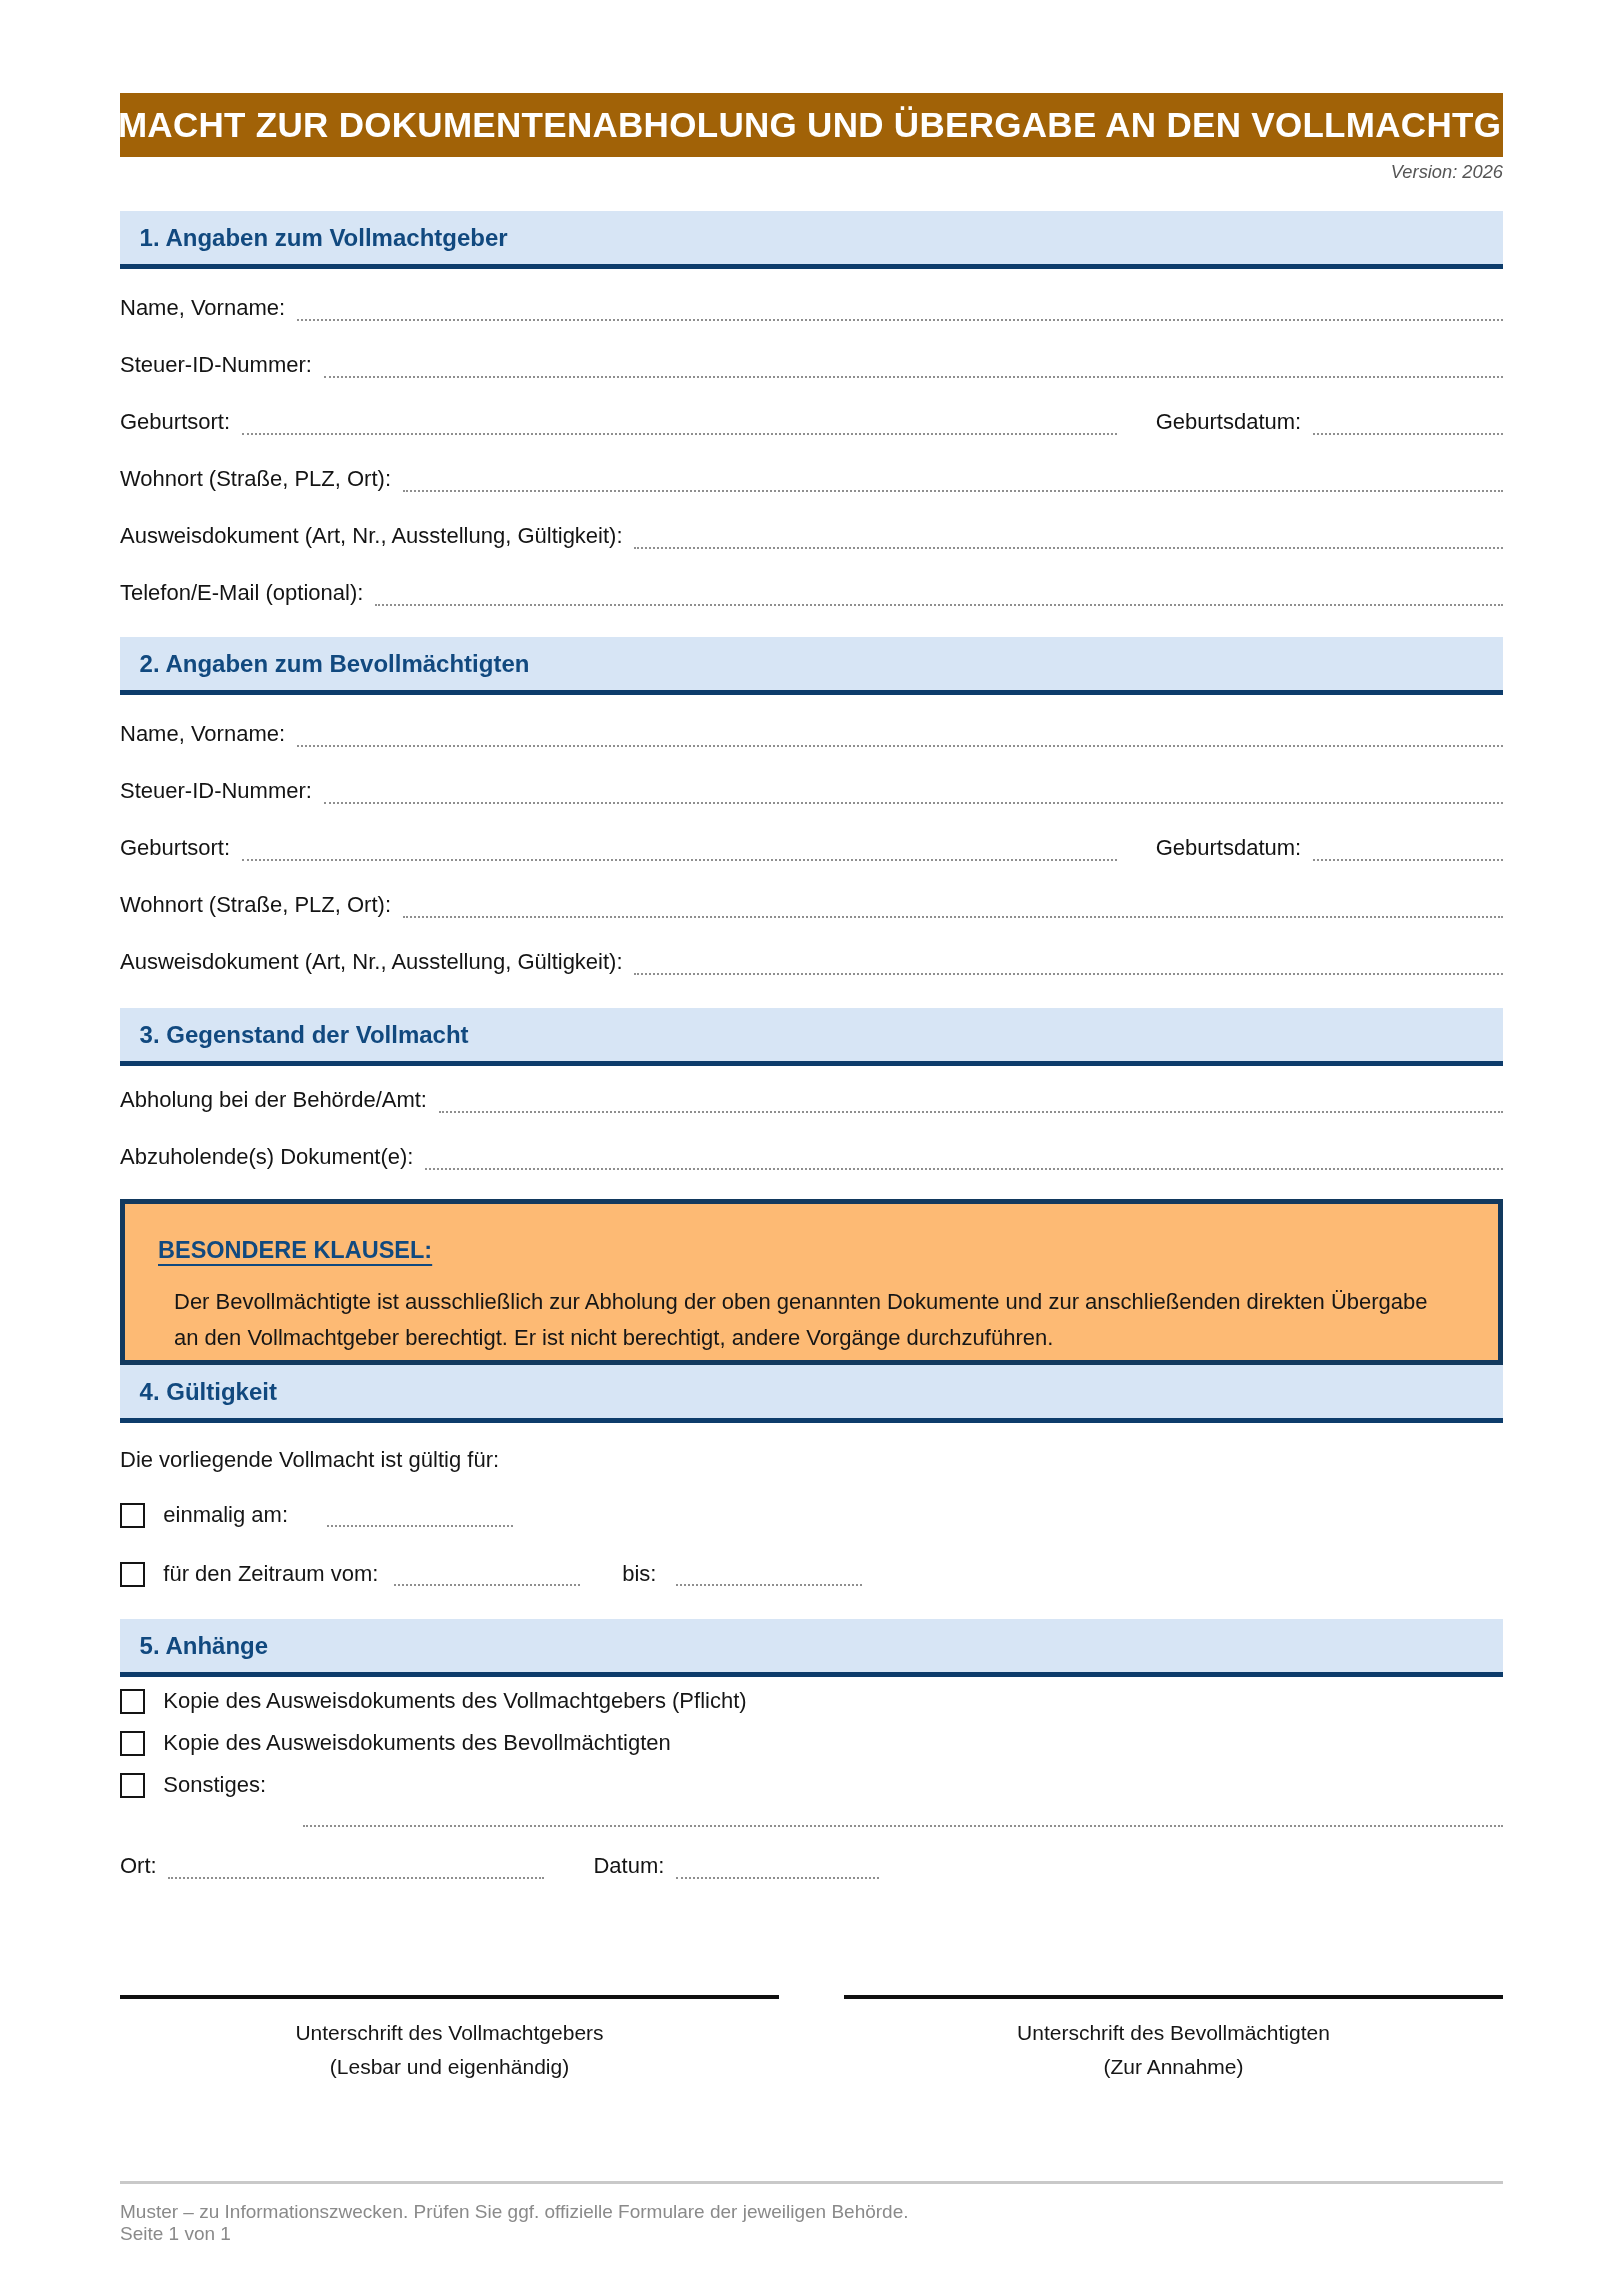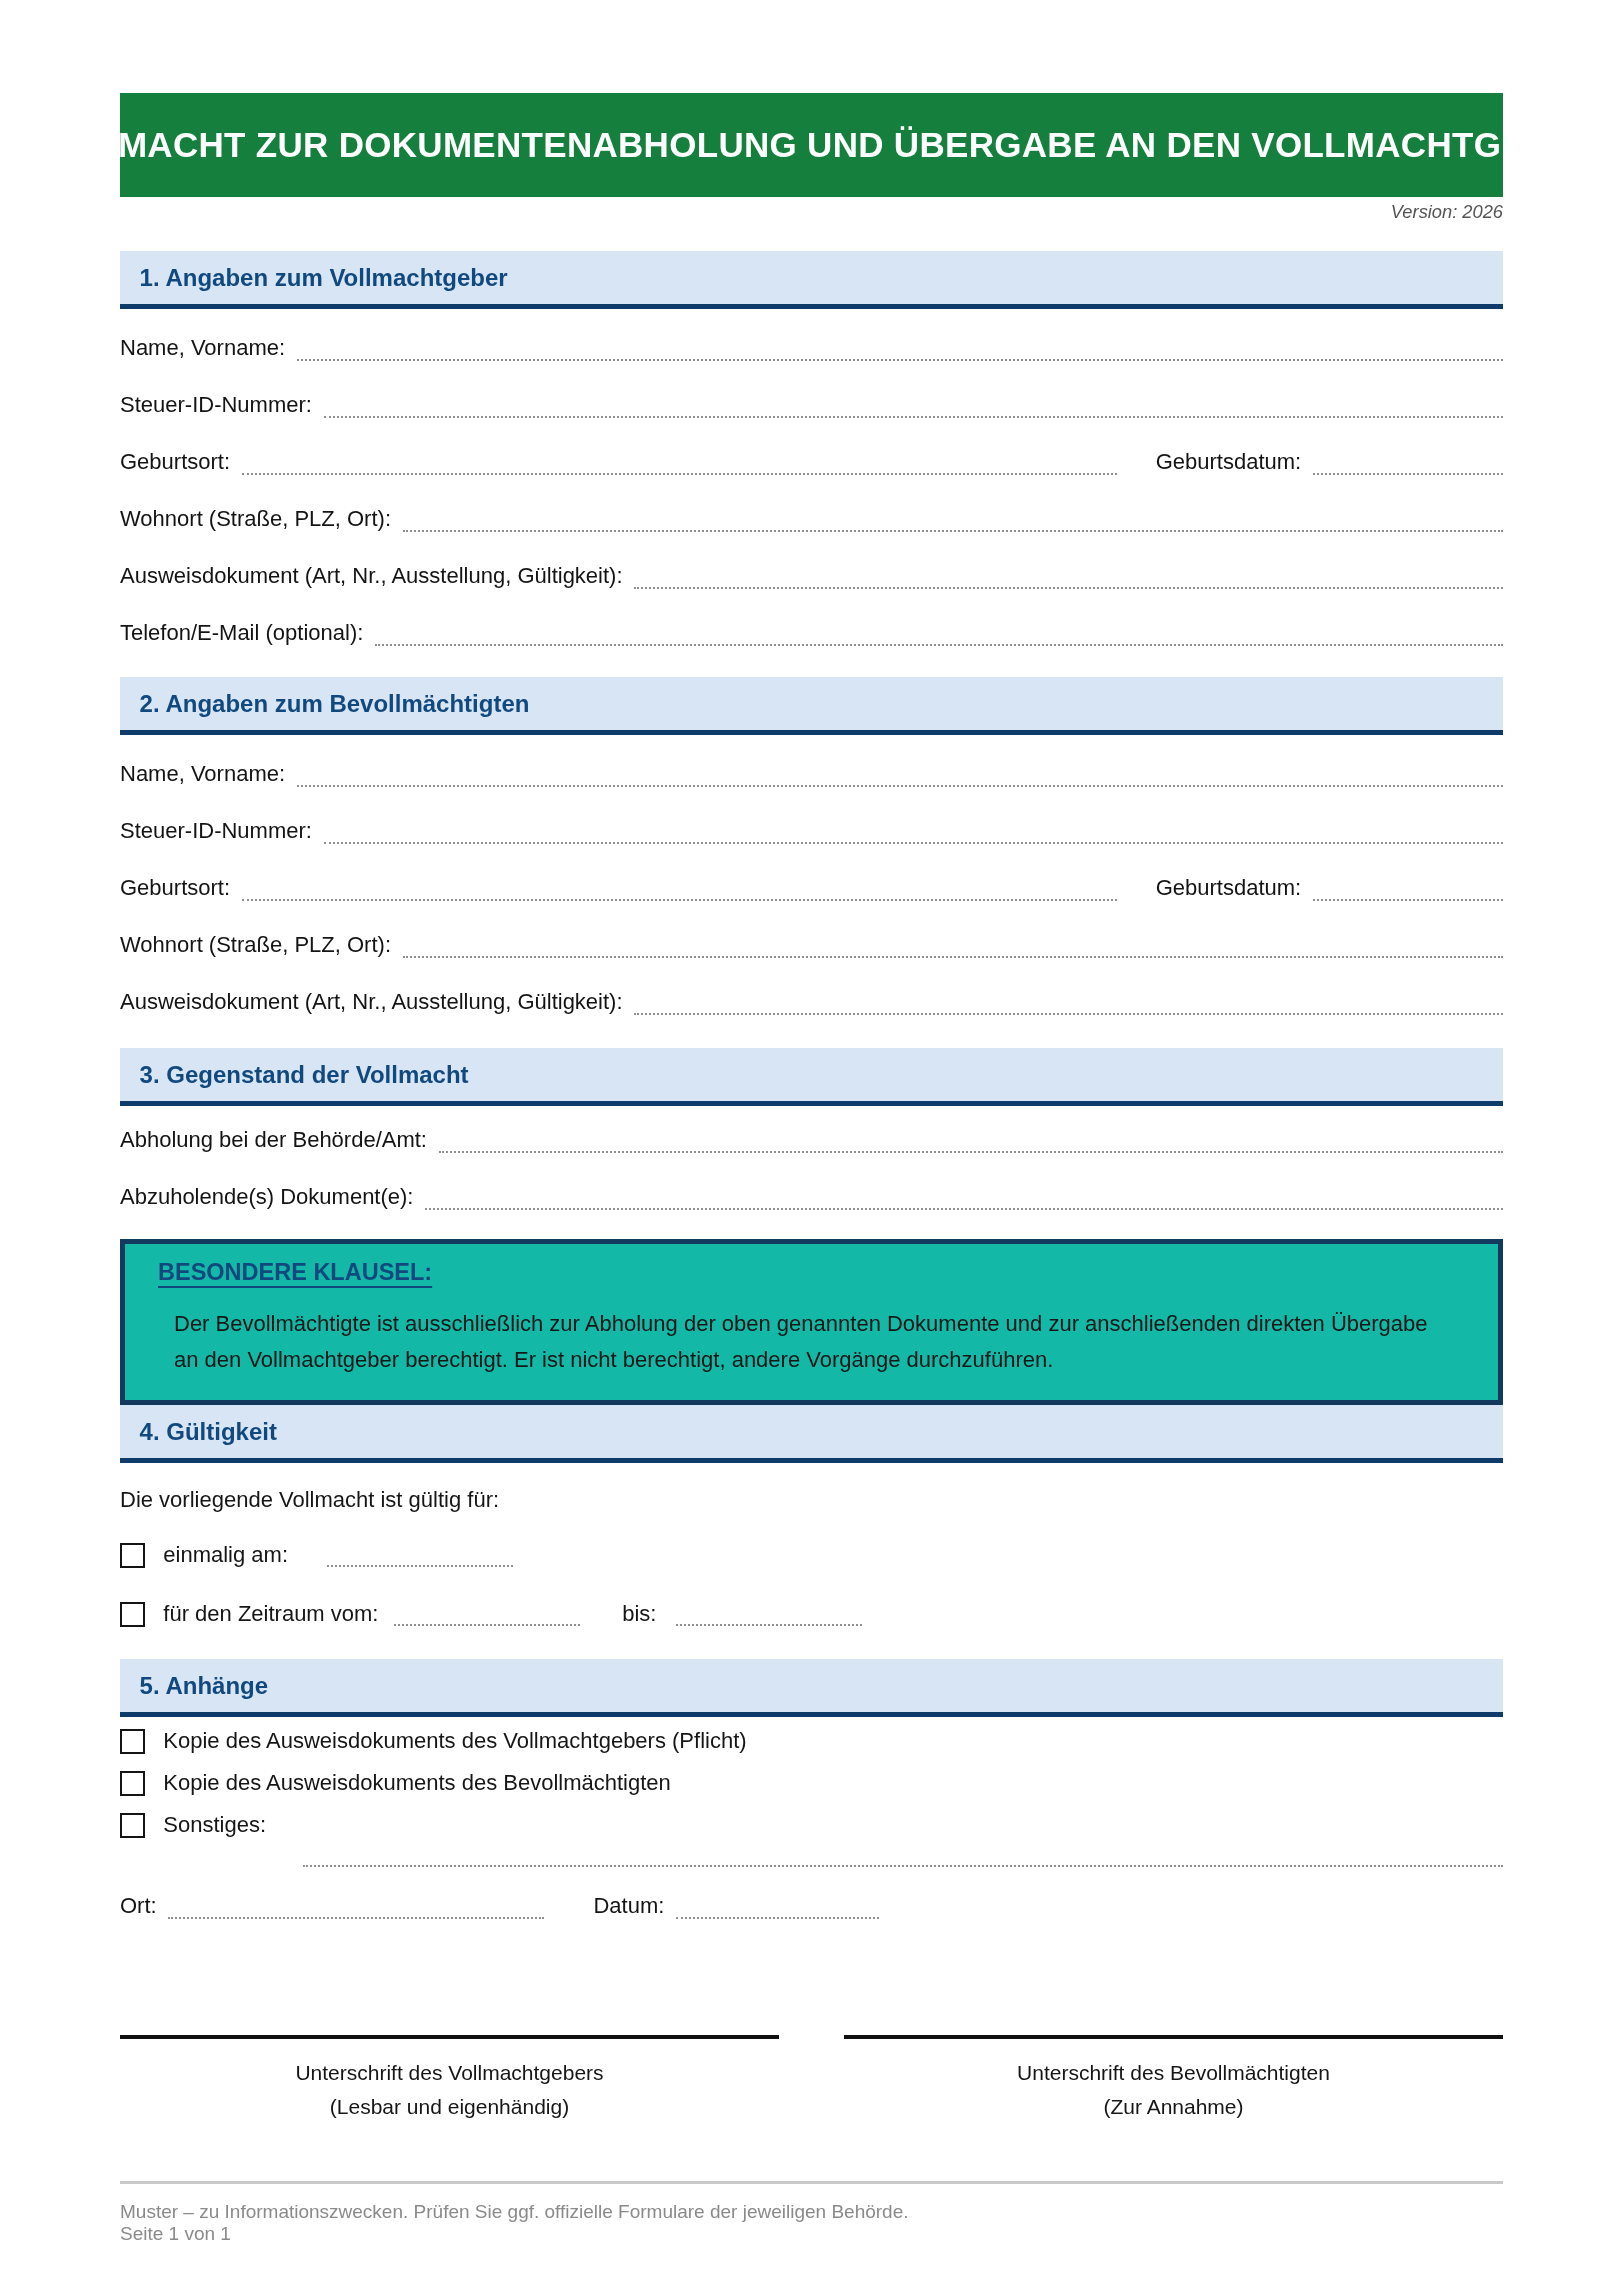--- a/index.html
+++ b/index.html
@@ -20,8 +20,8 @@
 
   
   .titlebar {
-    background: #15803d;
-    height: 104px;
+    background: #a16207;
+    height: 64px;
     display: flex; align-items: center; justify-content: center;
   }
   .titlebar .ttl {

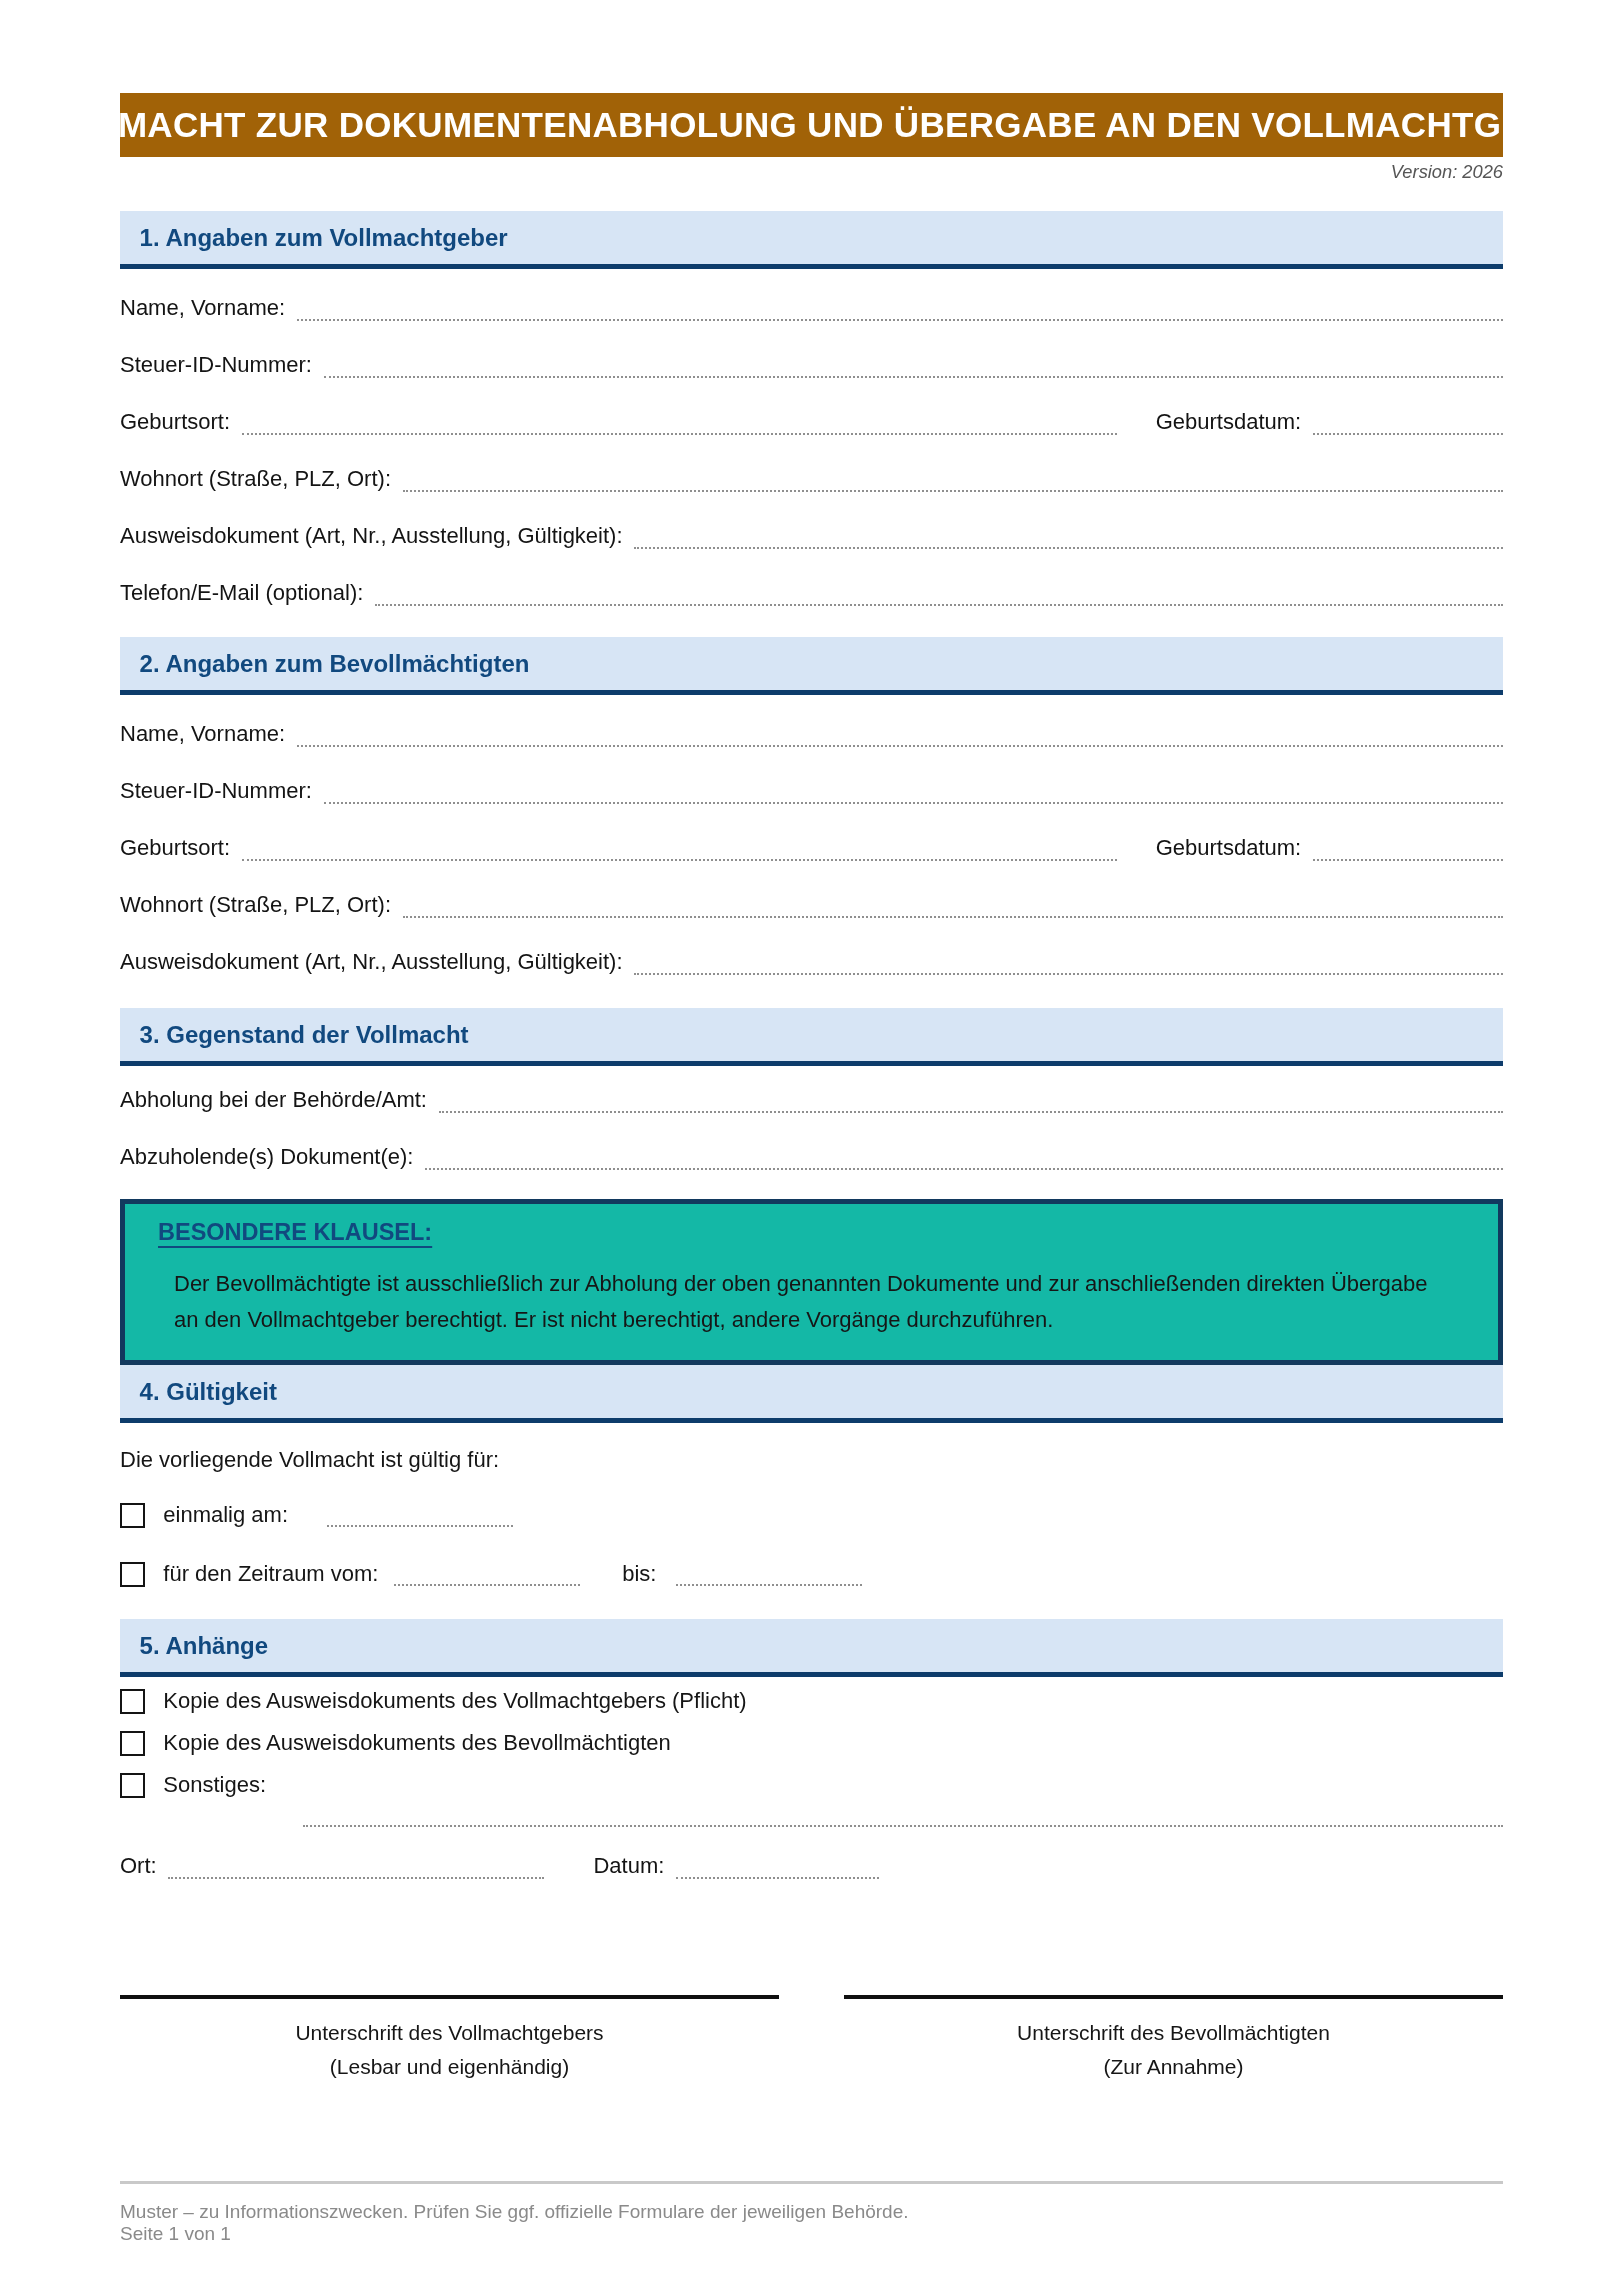--- a/index.html
+++ b/index.html
@@ -76,9 +76,9 @@
   .clause {
     margin-top: 29px;
     border: 5.2px solid #12395e;
-    background: #14b8a6;
+    background: #fdba74;
     height: 166px;
-    padding: 15px 33px 0 33px;
+    padding: 33px 33px 0 33px;
   }
   .clause .chead {
     color: #11497f; font-size: 23.5px; font-weight: bold;

